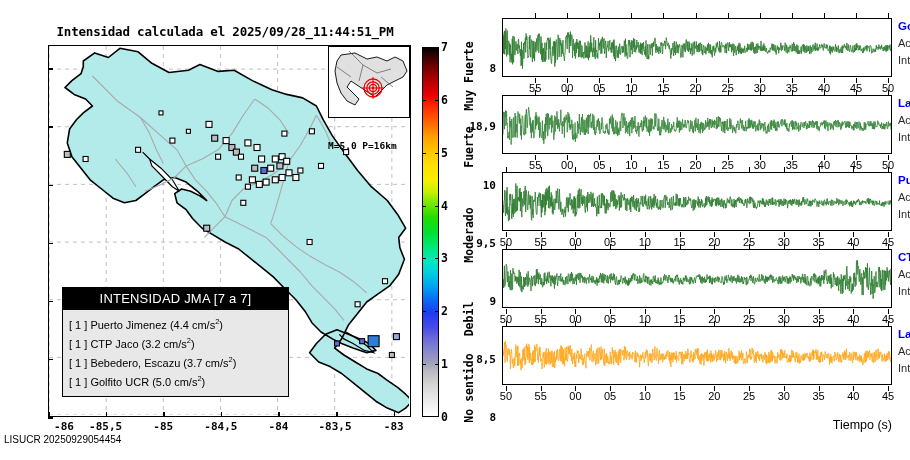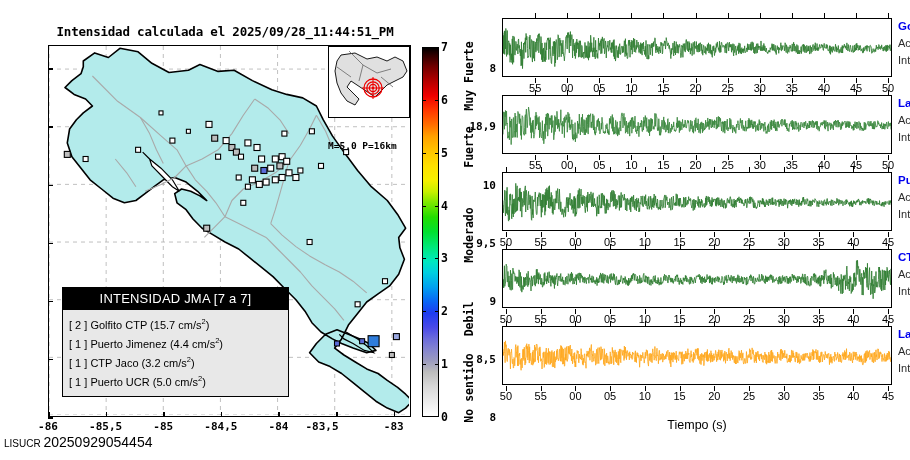--- a/index.html
+++ b/index.html
@@ -222,7 +222,6 @@
   <div id="legend">
     <div id="legend-title">INTENSIDAD JMA [7 a 7]</div>
     <div id="legend-list">
-        <div class="leg-row"><span>[ 2 ] </span><span>Golfito CTP</span><span> (15.7 cm/s<sup>2</sup>)</span></div>
         <div class="leg-row"><span>[ 1 ] </span><span>Puerto Jimenez</span><span> (4.4 cm/s<sup>2</sup>)</span></div>
         <div class="leg-row"><span>[ 1 ] </span><span>CTP Jaco</span><span> (3.2 cm/s<sup>2</sup>)</span></div>
         <div class="leg-row"><span>[ 1 ] </span><span>Puerto UCR</span><span> (5.0 cm/s<sup>2</sup>)</span></div>

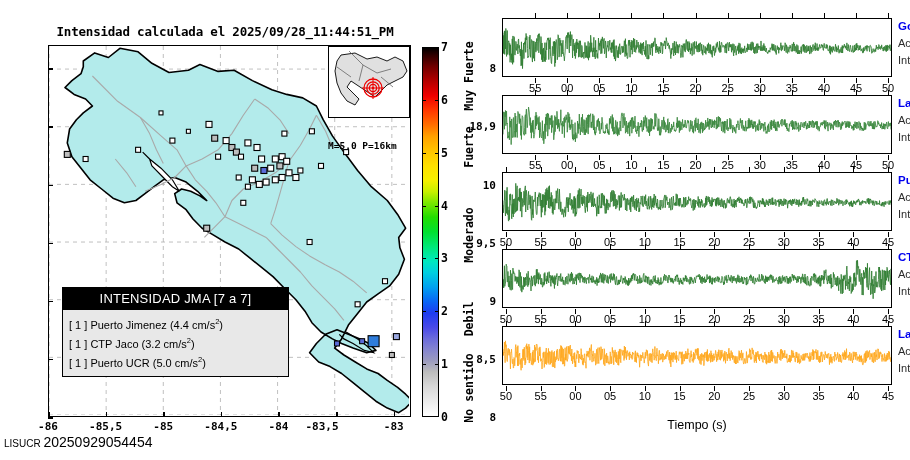--- a/index.html
+++ b/index.html
@@ -224,6 +224,7 @@
     <div id="legend-list">
         <div class="leg-row"><span>[ 1 ] </span><span>Puerto Jimenez</span><span> (4.4 cm/s<sup>2</sup>)</span></div>
         <div class="leg-row"><span>[ 1 ] </span><span>CTP Jaco</span><span> (3.2 cm/s<sup>2</sup>)</span></div>
+        <div class="leg-row"><span>[ 1 ] </span><span>Bebedero, Escazu</span><span> (3.7 cm/s<sup>2</sup>)</span></div>
         <div class="leg-row"><span>[ 1 ] </span><span>Puerto UCR</span><span> (5.0 cm/s<sup>2</sup>)</span></div>
       </div>
   </div>

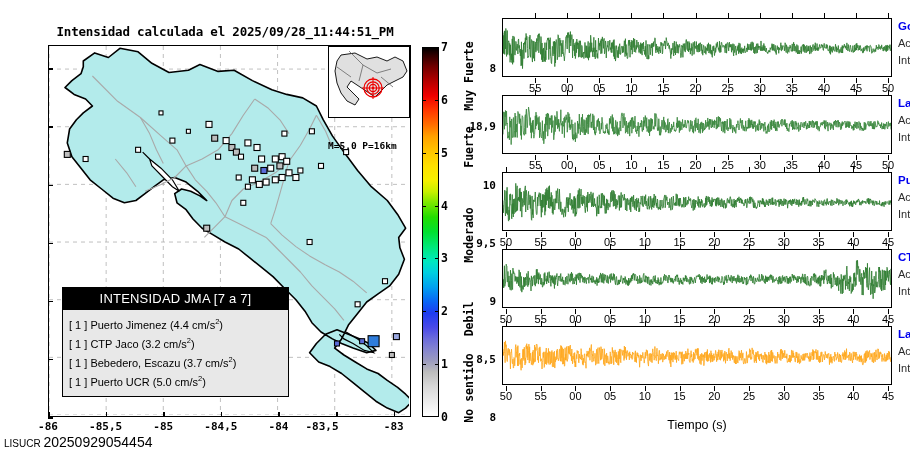--- a/index.html
+++ b/index.html
@@ -225,7 +225,7 @@
         <div class="leg-row"><span>[ 1 ] </span><span>Puerto Jimenez</span><span> (4.4 cm/s<sup>2</sup>)</span></div>
         <div class="leg-row"><span>[ 1 ] </span><span>CTP Jaco</span><span> (3.2 cm/s<sup>2</sup>)</span></div>
         <div class="leg-row"><span>[ 1 ] </span><span>Bebedero, Escazu</span><span> (3.7 cm/s<sup>2</sup>)</span></div>
-        <div class="leg-row"><span>[ 1 ] </span><span>Puerto UCR</span><span> (5.0 cm/s<sup>2</sup>)</span></div>
+        <div class="leg-row"><span>[ 1 ] </span><span>Golfito UCR</span><span> (5.0 cm/s<sup>2</sup>)</span></div>
       </div>
   </div>
 

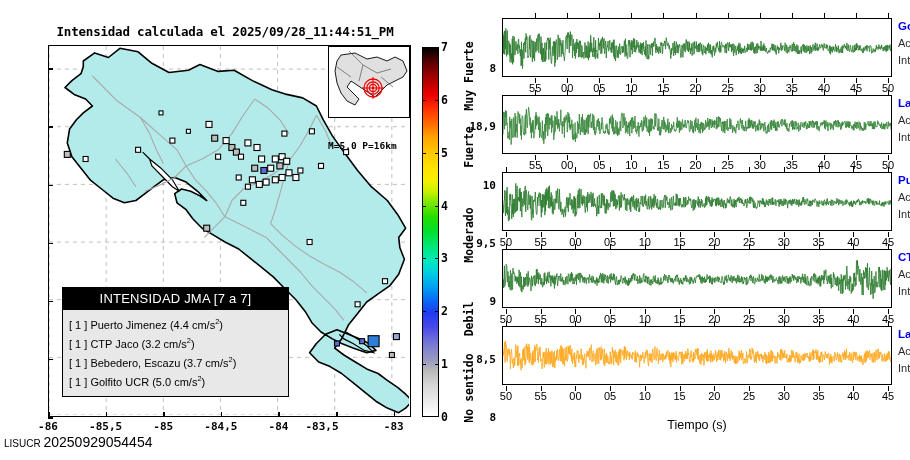--- a/index.html
+++ b/index.html
@@ -184,7 +184,7 @@
       <div class="tickmark" style="left: 48px; top: 358.875px; width: 5px; height: 1.5px;"></div>
       <div class="ytick" style="top: 417px;">8</div>
       <div class="tickmark" style="left: 48px; top: 417px; width: 5px; height: 1.5px;"></div>
-      <div class="xtick" style="left: 48px;">-86</div>
+      <div class="xtick" style="left: 64px;">-86</div>
       <div class="tickmark" style="left: 48px; top: 412px; width: 1.5px; height: 5px;"></div>
       <div class="xtick" style="left: 105.619px;">-85,5</div>
       <div class="tickmark" style="left: 105.619px; top: 412px; width: 1.5px; height: 5px;"></div>

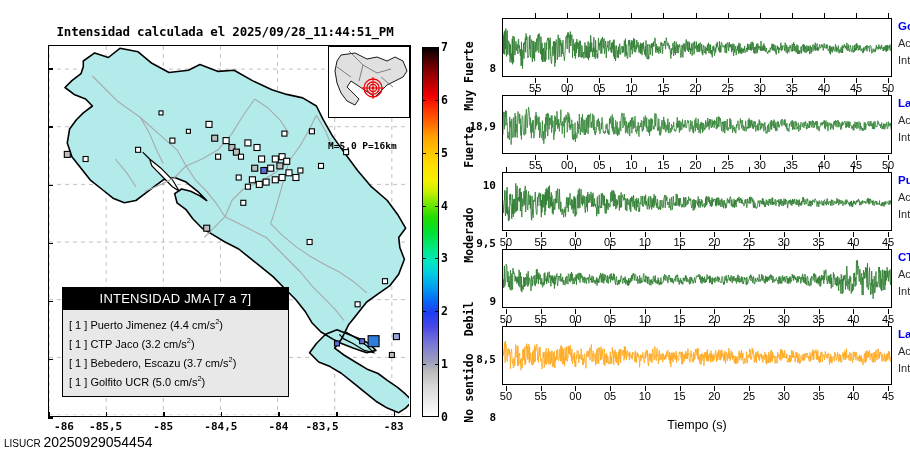--- a/index.html
+++ b/index.html
@@ -194,7 +194,7 @@
       <div class="tickmark" style="left: 220.857px; top: 412px; width: 1.5px; height: 5px;"></div>
       <div class="xtick" style="left: 278.476px;">-84</div>
       <div class="tickmark" style="left: 278.476px; top: 412px; width: 1.5px; height: 5px;"></div>
-      <div class="xtick" style="left: 322px;">-83,5</div>
+      <div class="xtick" style="left: 335px;">-83,5</div>
       <div class="tickmark" style="left: 336.095px; top: 412px; width: 1.5px; height: 5px;"></div>
       <div class="xtick" style="left: 393.714px;">-83</div>
       <div class="tickmark" style="left: 393.714px; top: 412px; width: 1.5px; height: 5px;"></div>

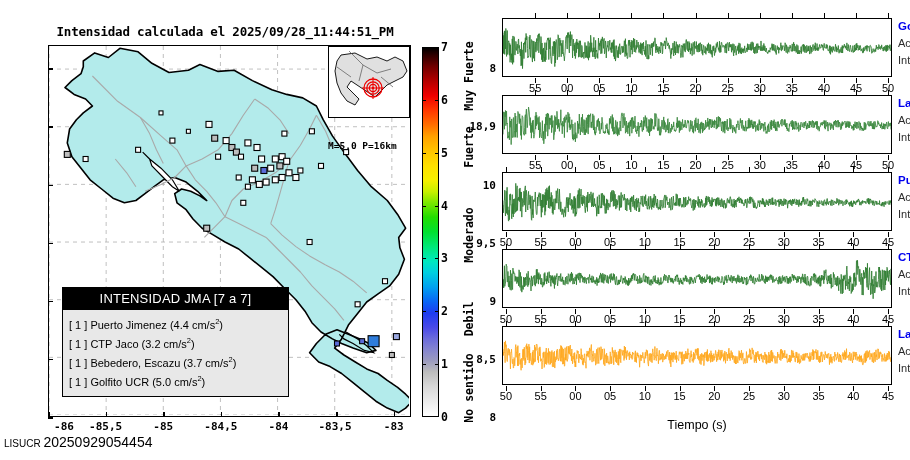--- a/index.html
+++ b/index.html
@@ -71,7 +71,7 @@
   .wf-line{font-size:11px;color:#2b2b2b;white-space:nowrap;margin-top:5px;}
 
   #xaxis-label{position:absolute;left:502px;top:418px;width:390px;
-               text-align:center;font-size:12.5px;color:#000;}
+               text-align:right;font-size:12.5px;color:#000;}
 
   #footer{position:absolute;left:4px;top:434px;font-size:10px;color:#000;}
   #footer b{font-weight:normal;}

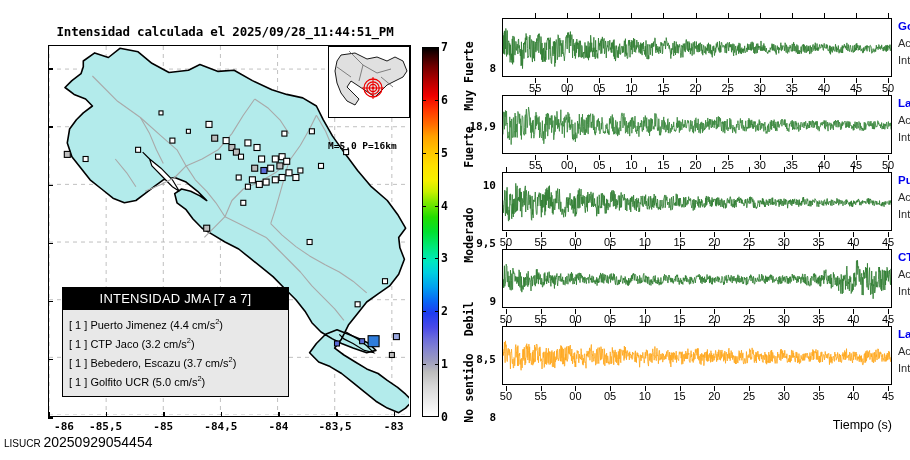--- a/index.html
+++ b/index.html
@@ -75,7 +75,7 @@
 
   #footer{position:absolute;left:4px;top:434px;font-size:10px;color:#000;}
   #footer b{font-weight:normal;}
-  #footer .code{font-size:14px;}
+  #footer .code{font-size:10px;}
 </style>
 </head>
 <body>

